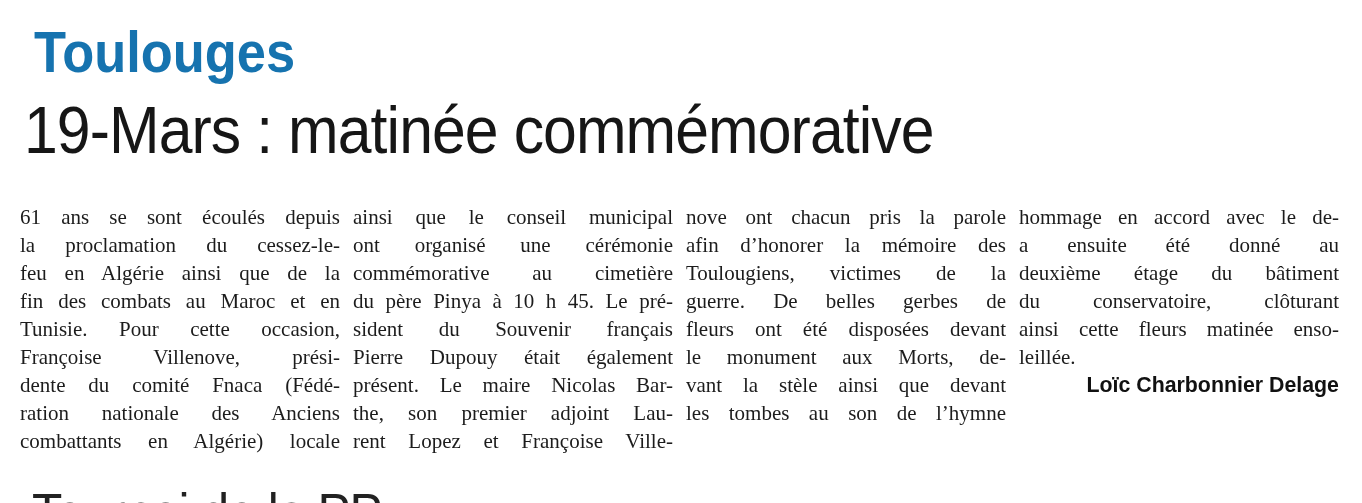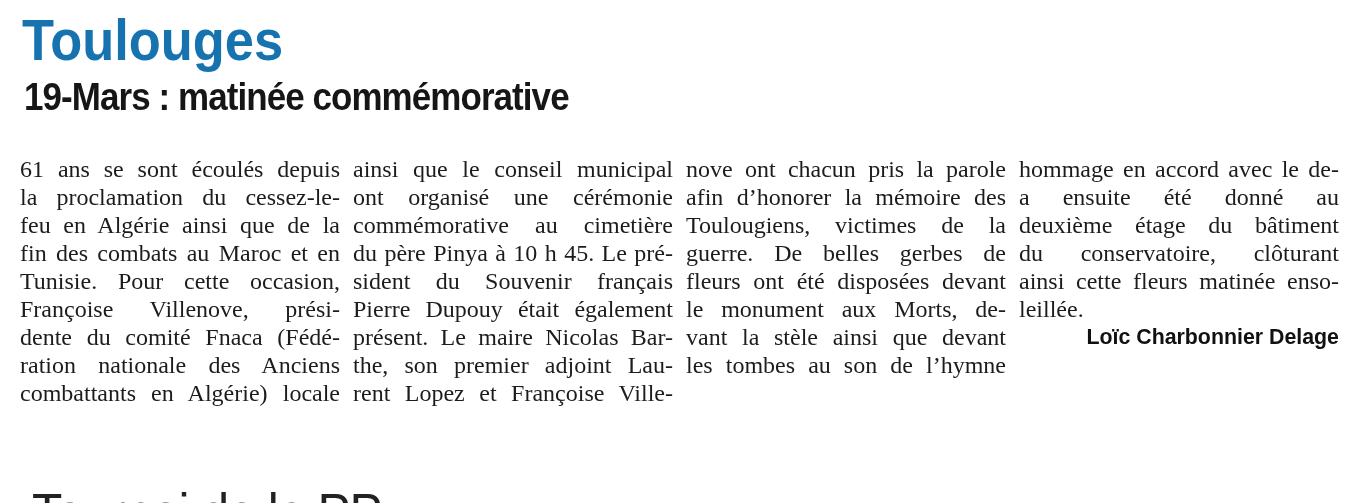--- a/index.html
+++ b/index.html
@@ -14,7 +14,7 @@
   .header { padding: 10px 0 0 22px; }
   .cond { display: inline-block; transform: scaleX(0.92); transform-origin: 0 50%; white-space: nowrap; }
   h1.section-title {
-    margin: 0;
+    margin: 12px;
     font-family: "Liberation Sans", sans-serif;
     font-weight: 700;
     font-size: 57px;

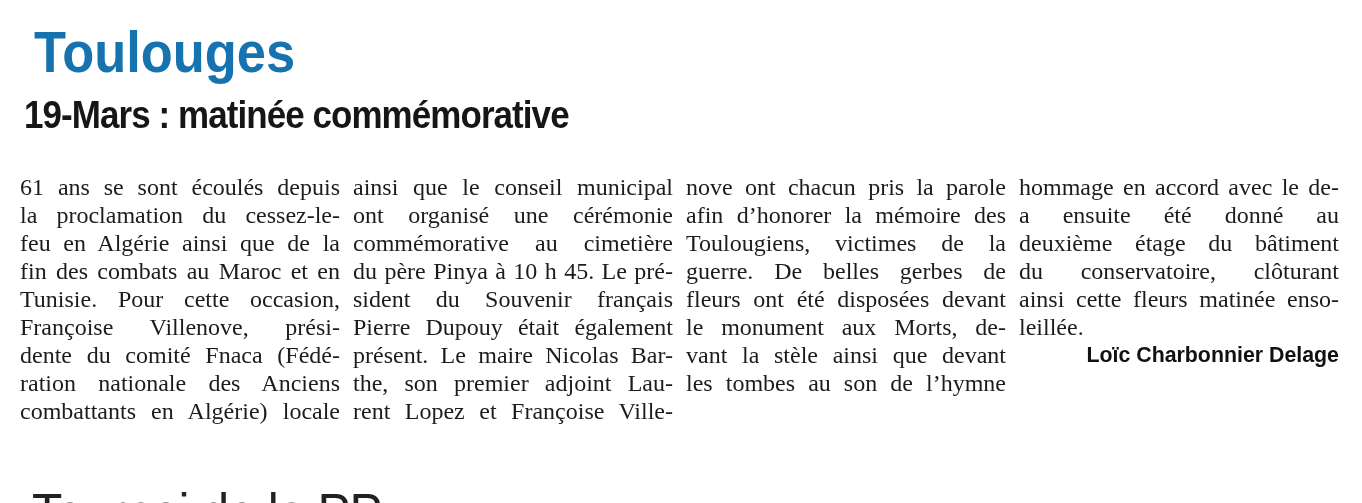--- a/index.html
+++ b/index.html
@@ -24,8 +24,8 @@
   h2.headline {
     margin: 6px 0 0 2px;
     font-family: "Liberation Sans", sans-serif;
-    font-weight: 700;
-    font-size: 38px;
+    font-weight: 400;
+    font-size: 66px;
     line-height: 1.05;
     color: #161616;
     letter-spacing: -1px;

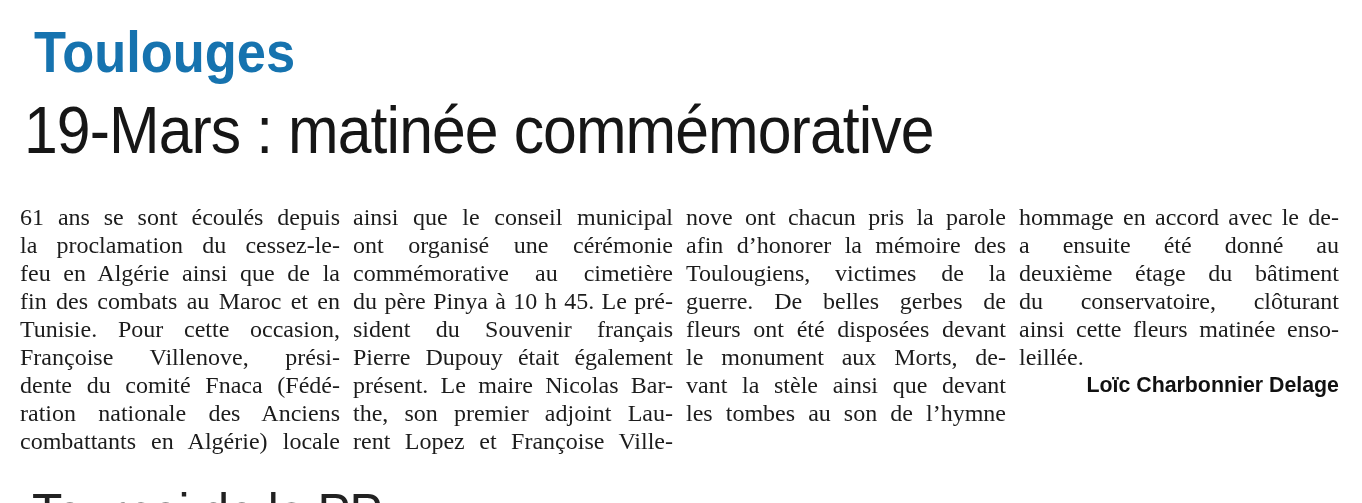--- a/index.html
+++ b/index.html
@@ -39,7 +39,7 @@
   .col { width: 320px; flex: 0 0 auto; }
   .line {
     font-family: "Liberation Serif", serif;
-    font-size: 24px;
+    font-size: 21px;
     line-height: 28px;
     color: #1c1c1c;
     white-space: nowrap;

